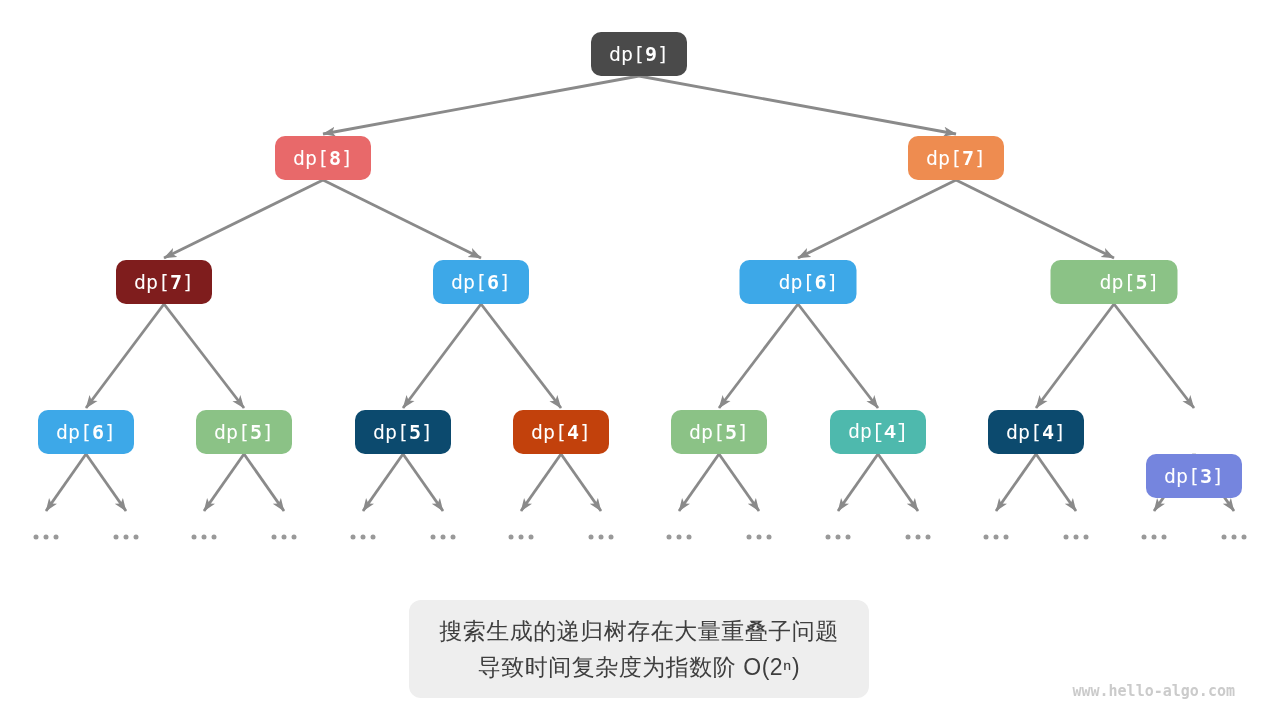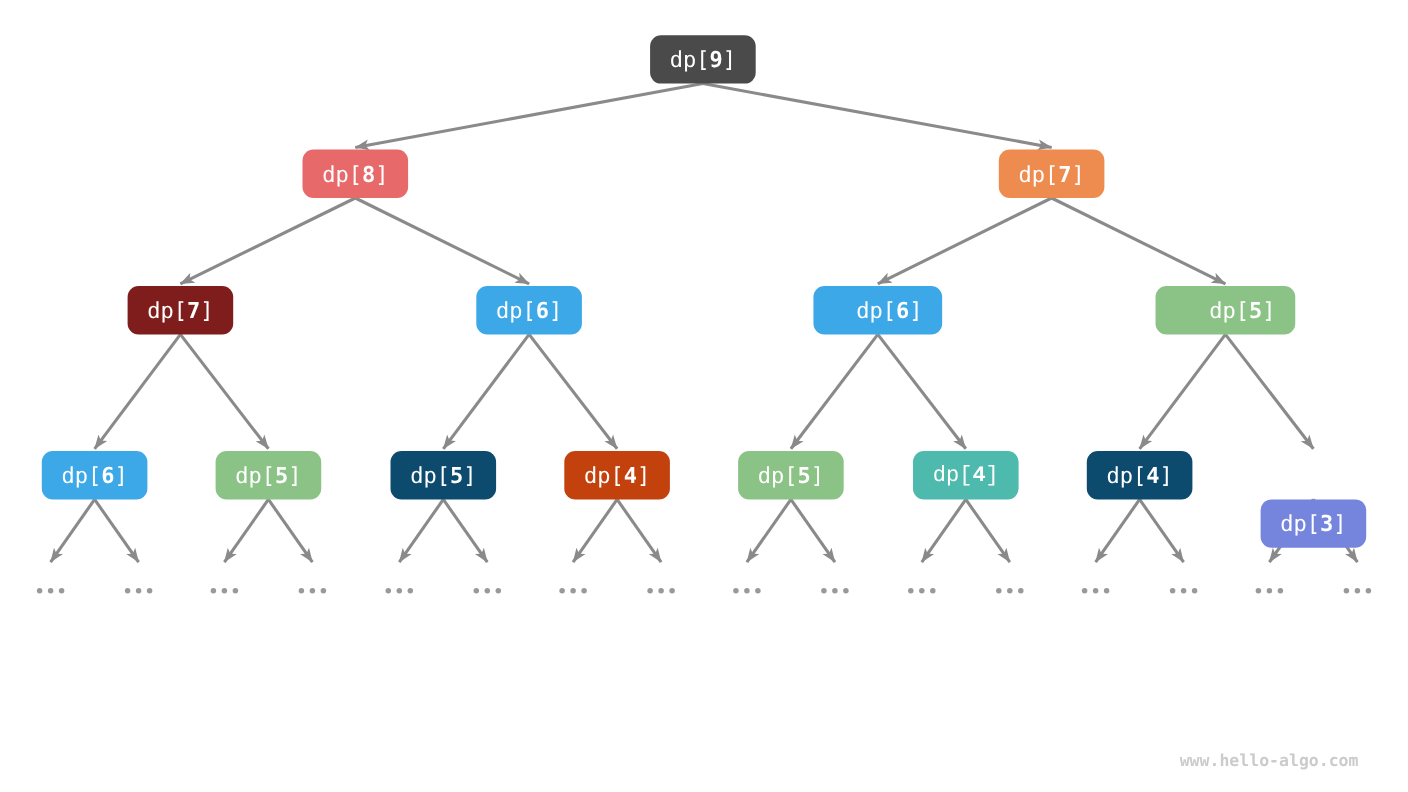--- a/index.html
+++ b/index.html
@@ -196,6 +196,10 @@
       </div>
     </div>
 
+  <div class="caption" style="background: rgb(238, 238, 238); color: rgb(62, 62, 62);">
+    <div>搜索生成的递归树存在大量重叠子问题</div>
+    <div>导致时间复杂度为指数阶 O(2ⁿ)</div>
+  </div>
 
   <div class="watermark" style="color: rgb(203, 203, 203);">www.hello-algo.com</div>
 

